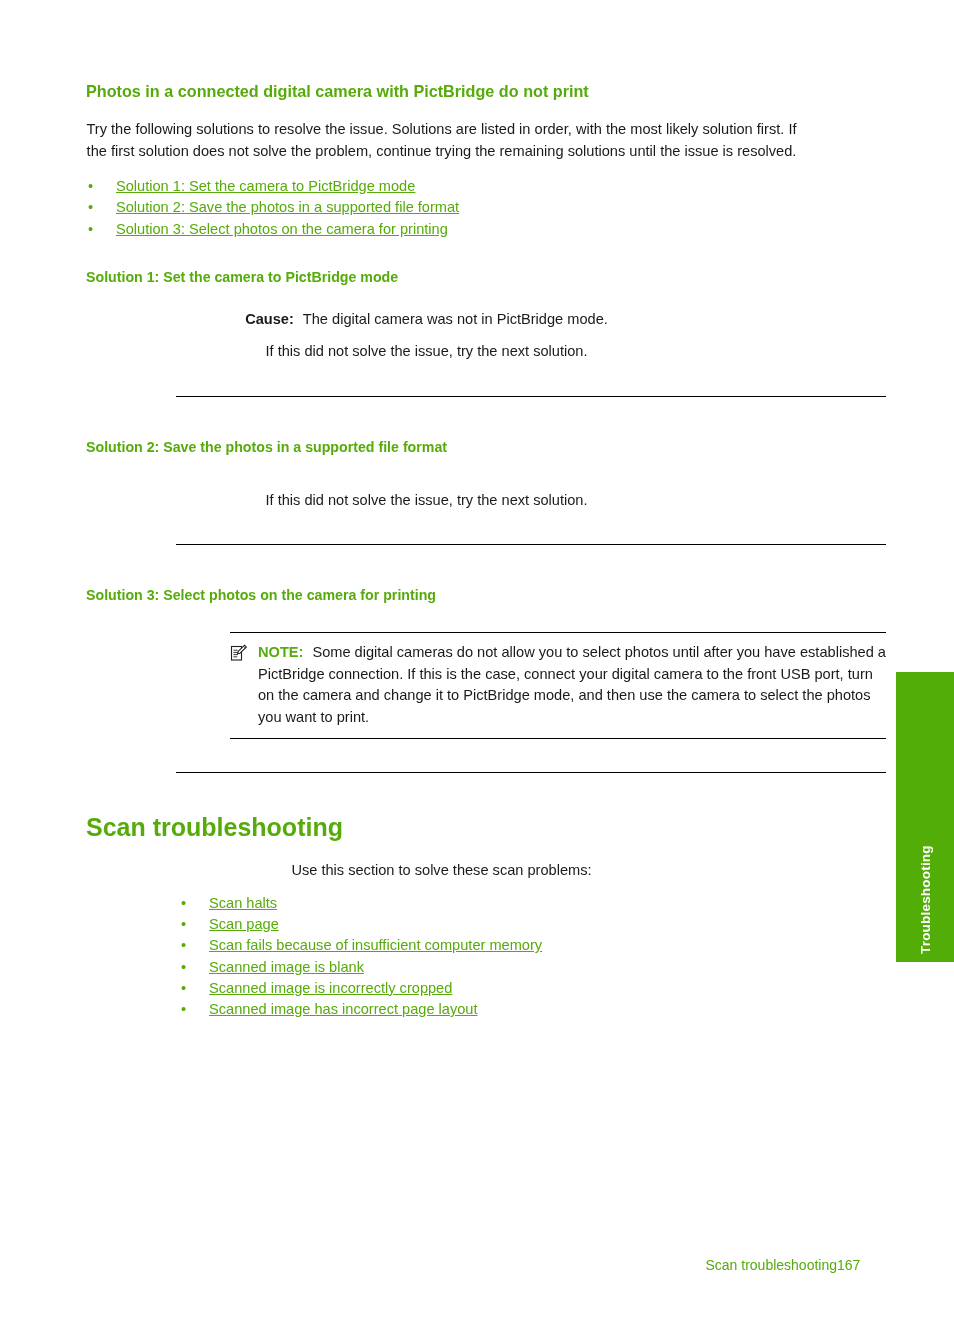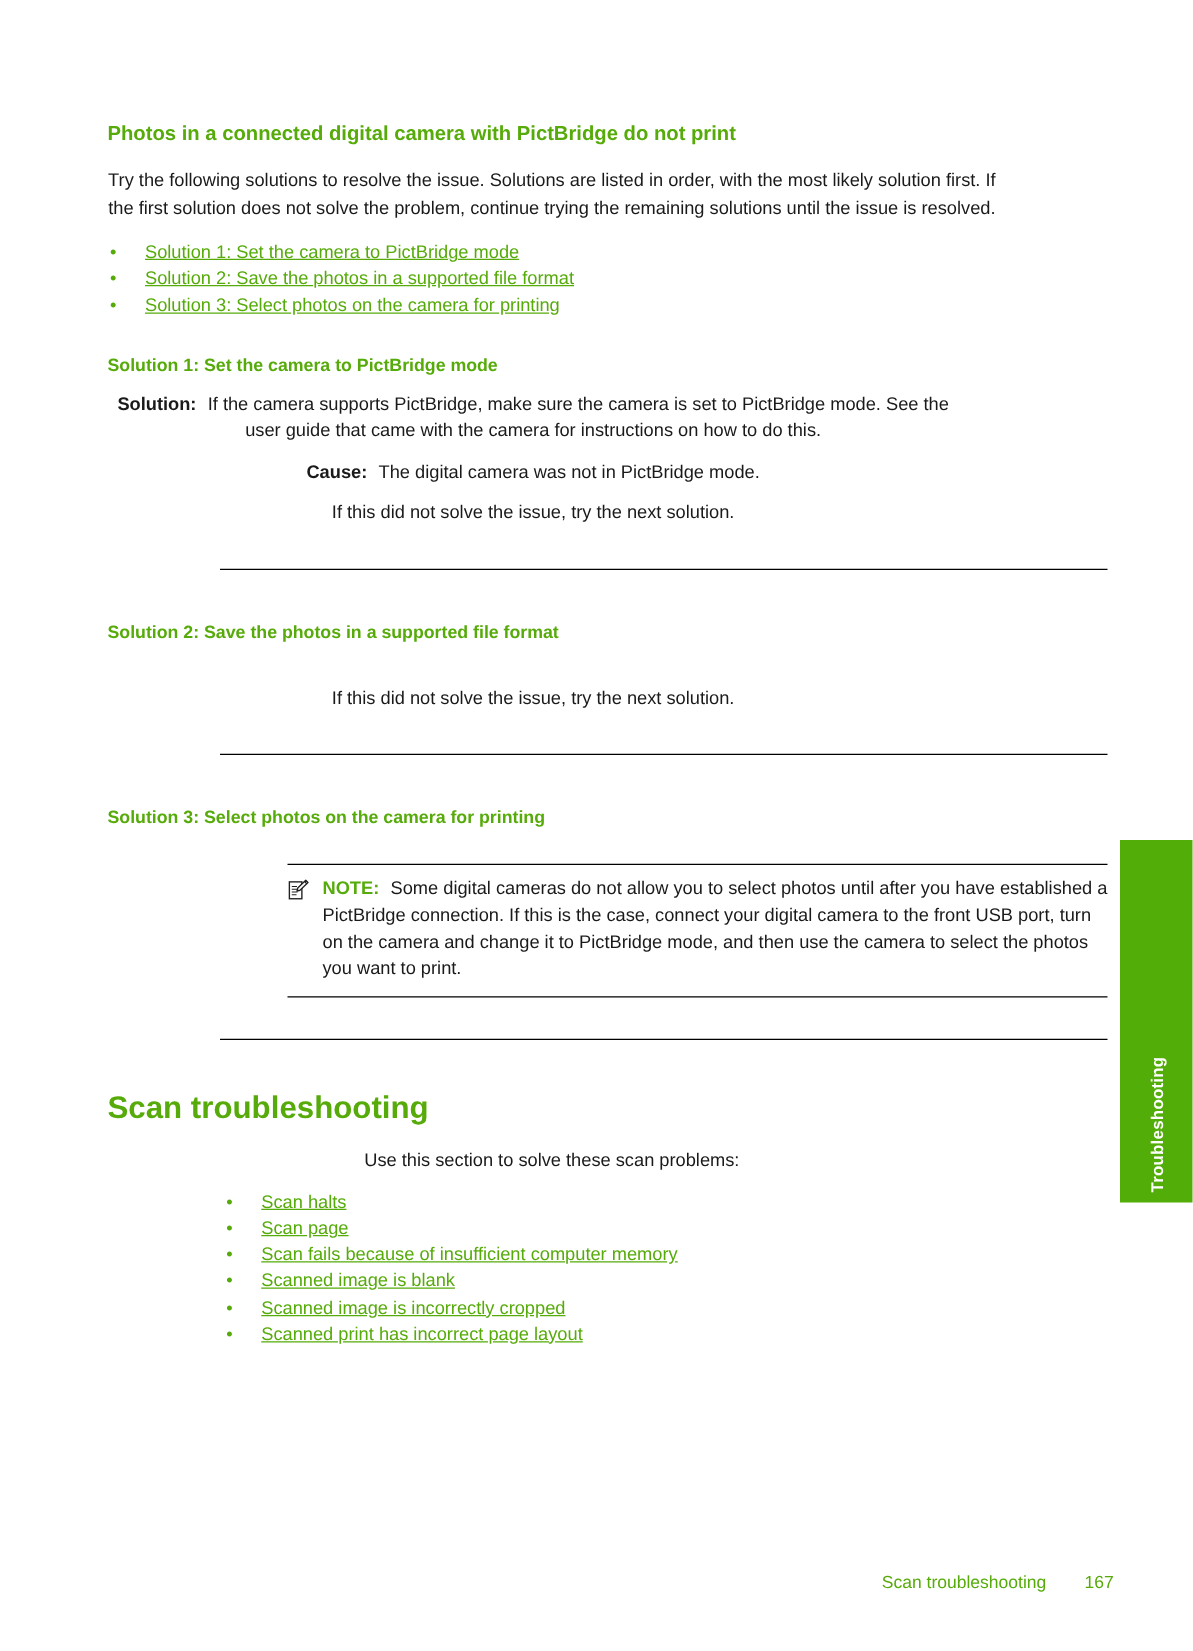--- a/index.html
+++ b/index.html
@@ -55,7 +55,7 @@
   .content {
     position: absolute;
     left: 86px;
-    top: 16px;
+    top: 0;
     width: 805px;
   }
 

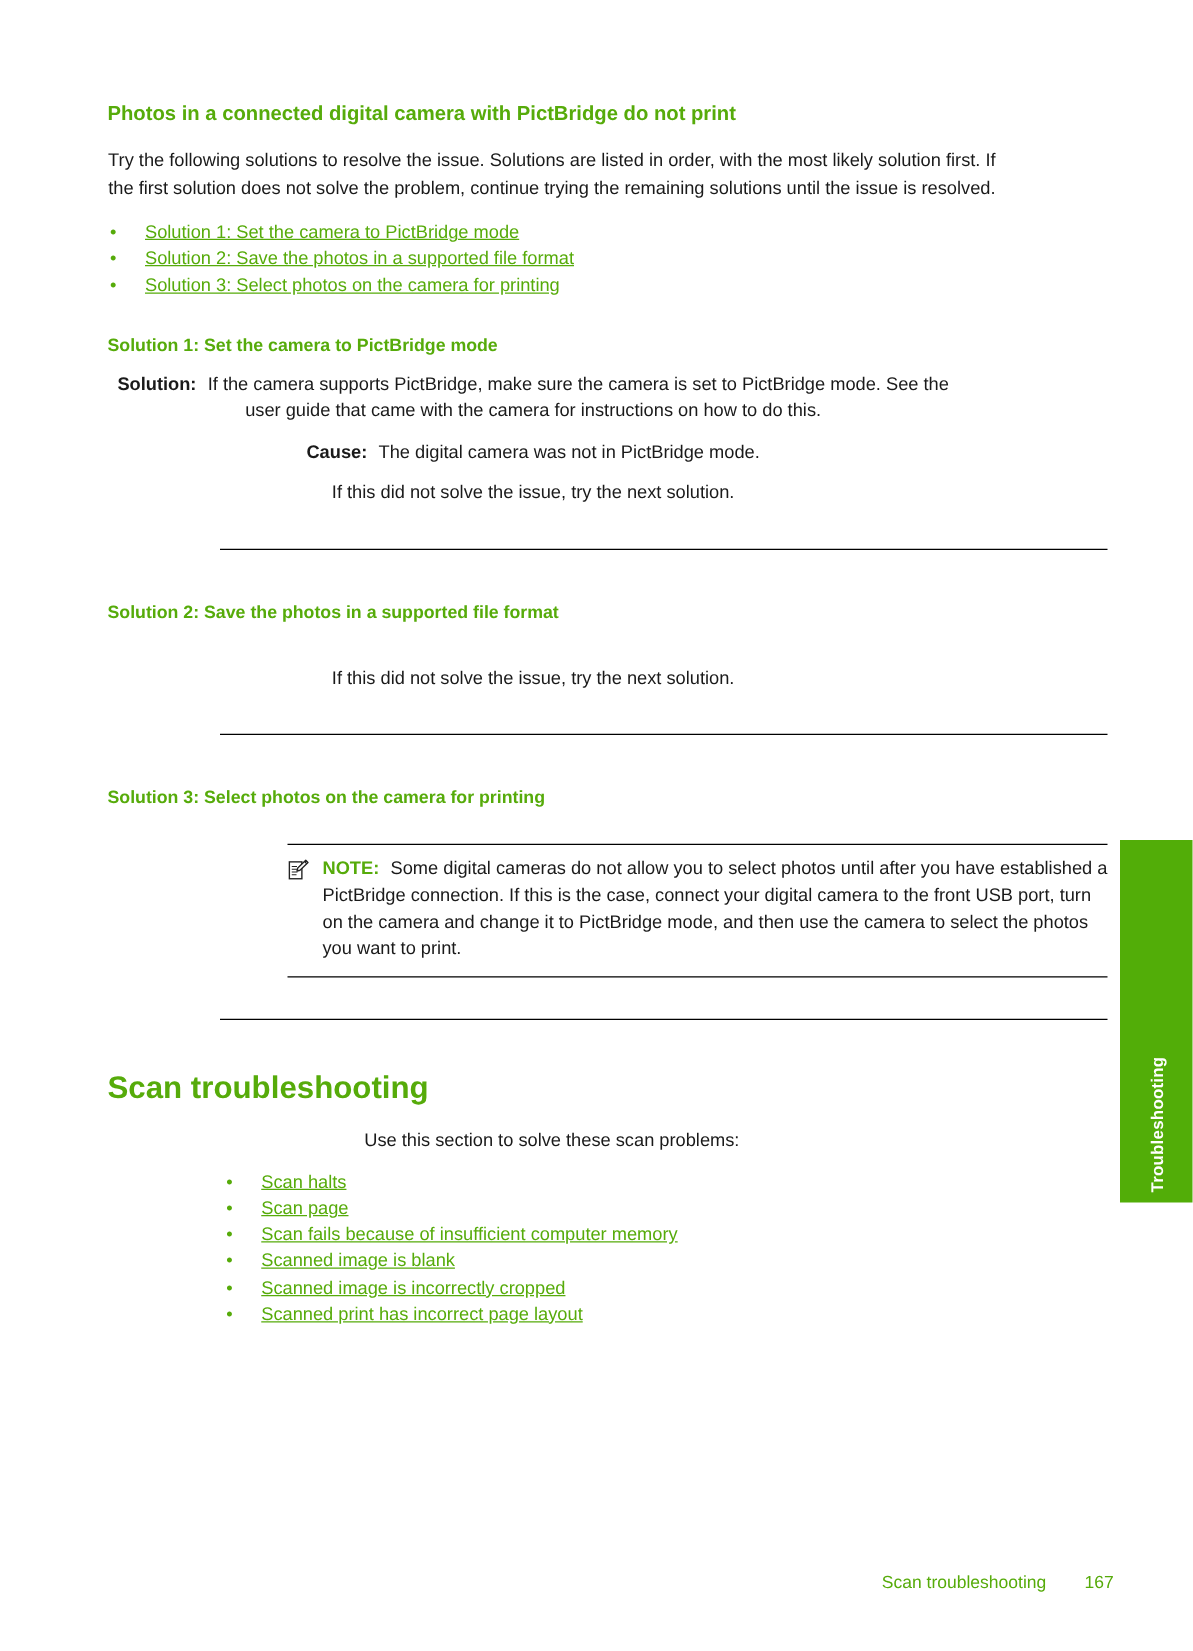--- a/index.html
+++ b/index.html
@@ -223,7 +223,6 @@
 
     <h3 class="solution-title indent-2">Solution 1: Set the camera to PictBridge mode</h3>
     <div style="height:12px"></div>
-    <p class="body indent-3" style="width:681px"><span class="lbl">Solution:</span><span class="lbl-gap"></span><span>If the camera supports PictBridge, make sure the camera is set to PictBridge mode. See the user guide that came with the camera for instructions on how to do this.</span></p>
     <div style="height:11px"></div>
     <p class="body indent-3" style="width:681px"><span class="lbl">Cause:</span><span class="lbl-gap"></span><span>The digital camera was not in PictBridge mode.</span></p>
     <div style="height:11px"></div>

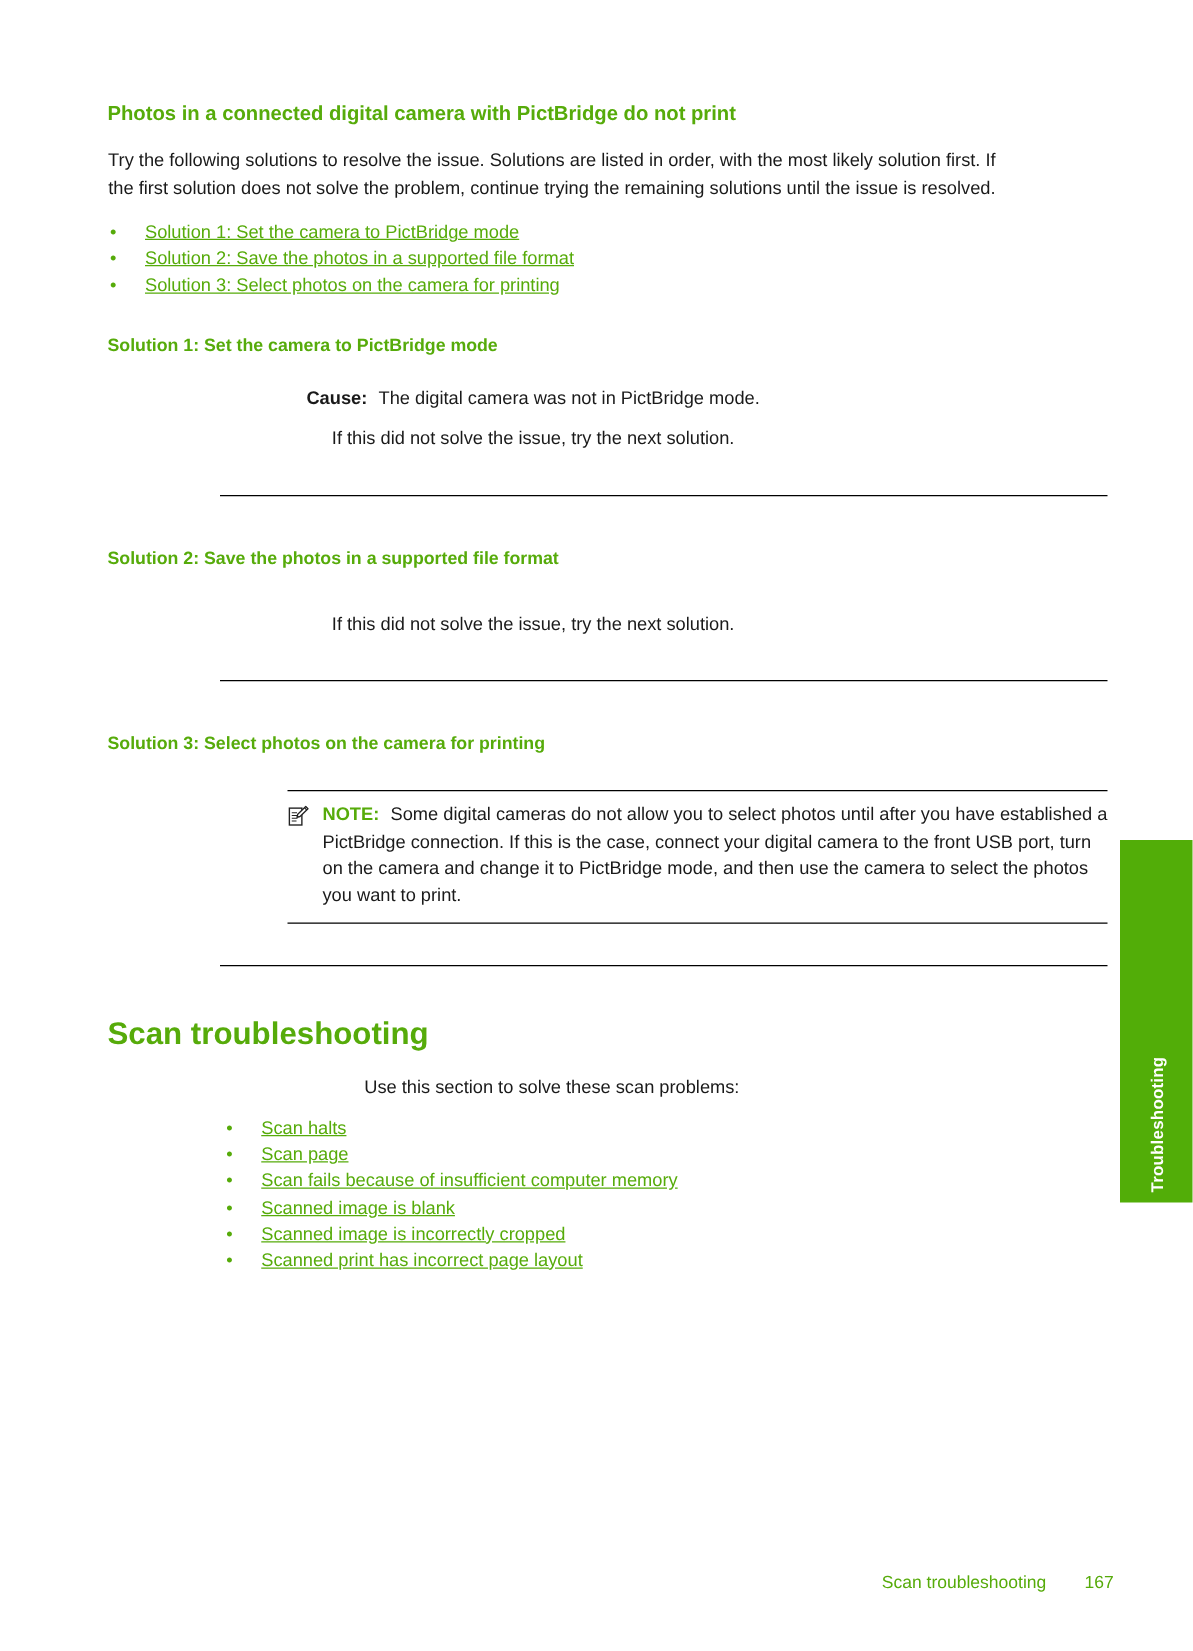--- a/index.html
+++ b/index.html
@@ -305,7 +305,7 @@
       </li>
       <li>
         <span class="bullet">•</span>
-        <a class="doclink">Scanned print has incorrect page layout</a>
+        <a class="doclink">Scanned image has incorrect page layout</a>
       </li>
     </ul>
 

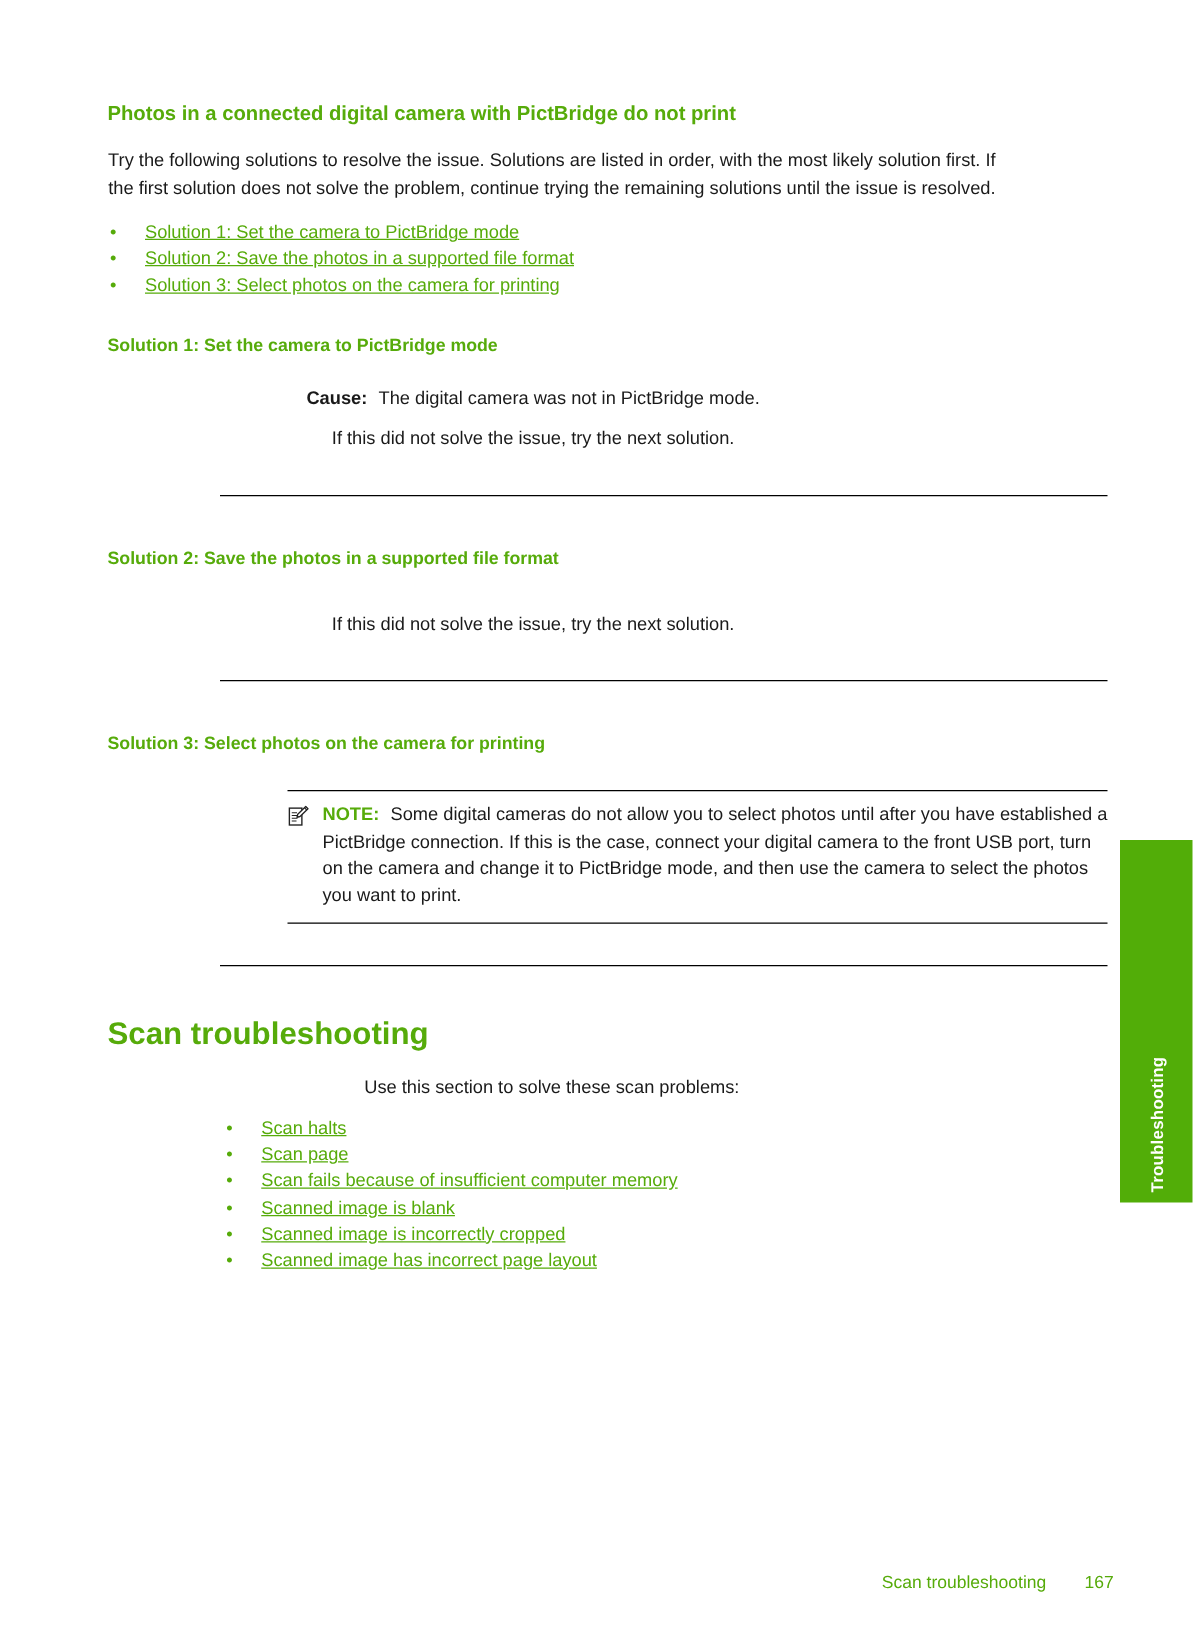--- a/index.html
+++ b/index.html
@@ -180,7 +180,7 @@
   .footer .fnum {
     display: inline-block;
     width: 54px;
-    text-align: right;
+    text-align: left;
   }
 </style>
 </head>

